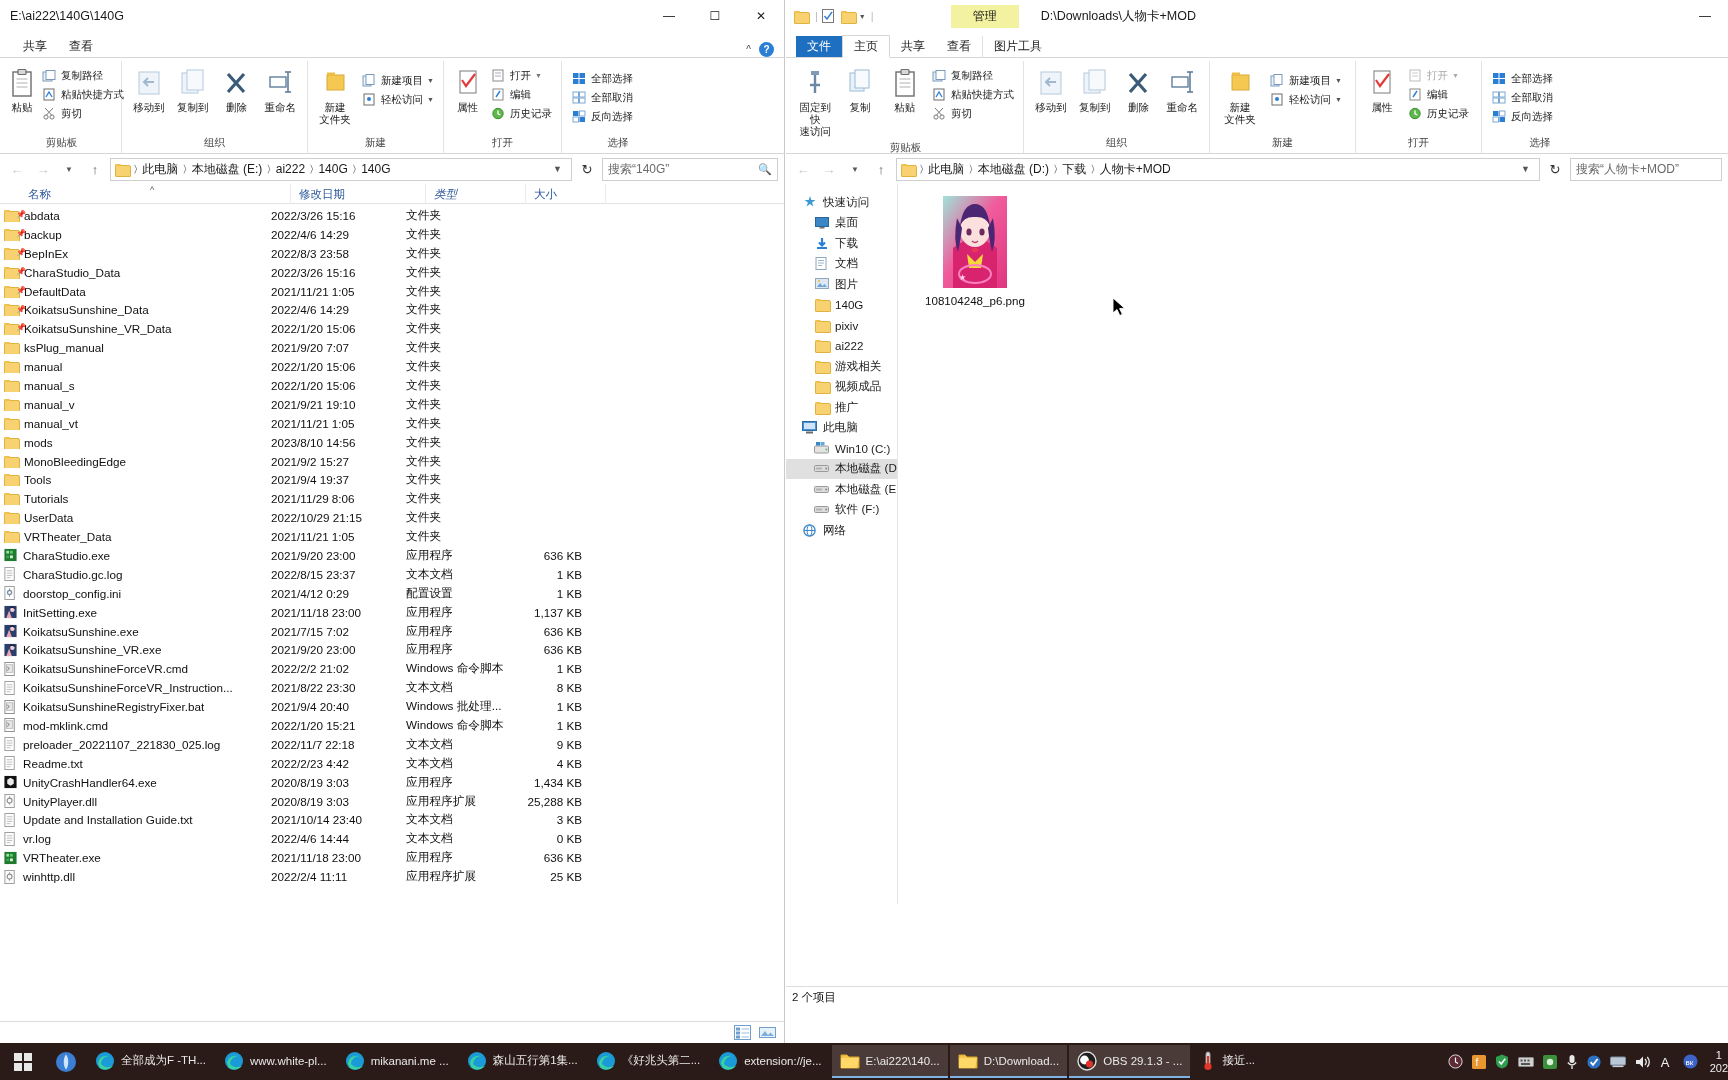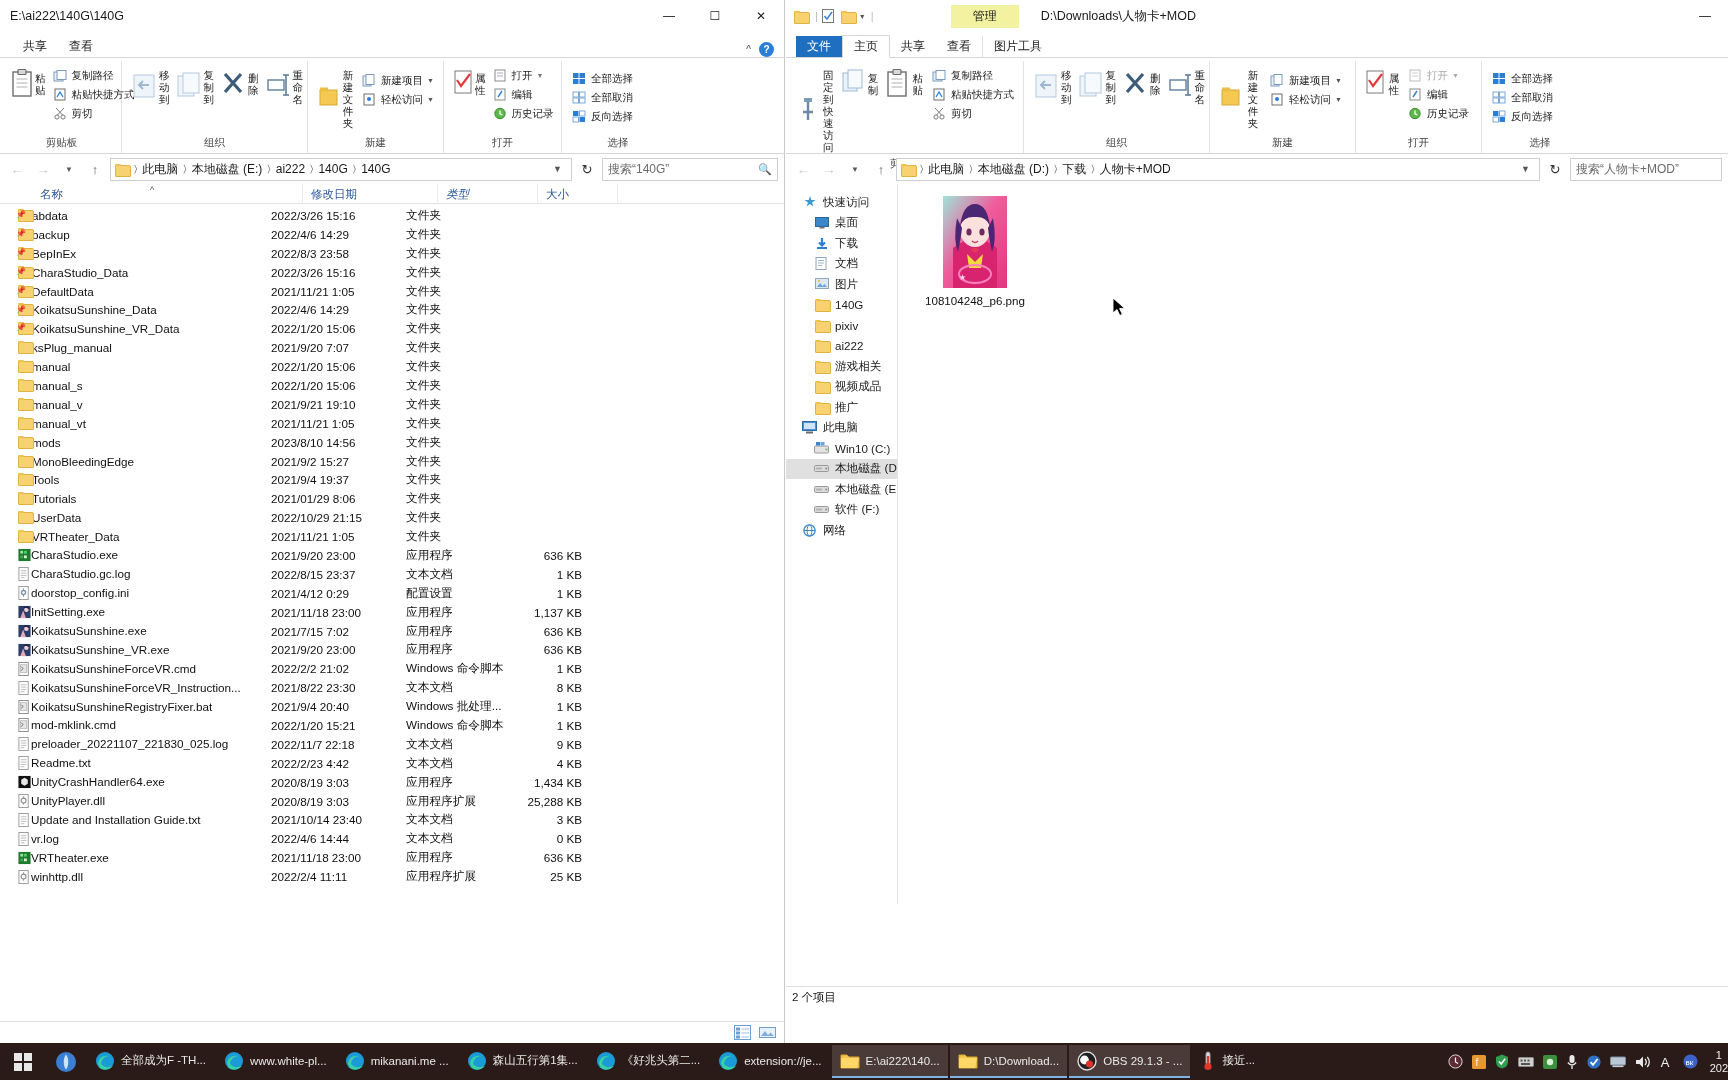--- a/index.html
+++ b/index.html
@@ -39,7 +39,7 @@
   .rgroup:last-child { border-right:none; }
   .rgroup-items { display:flex; flex:1; align-items:flex-start; padding-top:4px; }
   .rgroup-label { font-size:10.5px; color:#444; text-align:center; padding:2px 0 3px 0; }
-  .bigbtn { width:54px; display:flex; flex-direction:row; align-items:center; padding:2px 2px; }
+  .bigbtn { width:54px; display:flex; flex-direction:column; align-items:center; padding:2px 2px; }
   .bigbtn .ico { height:32px; display:flex; align-items:center; justify-content:center; }
   .bigbtn .lbl { font-size:10.5px; color:#1c1c1c; text-align:center; line-height:1.15; margin-top:2px; }
   .smallcol { display:flex; flex-direction:column; justify-content:flex-start; padding-top:1px; }

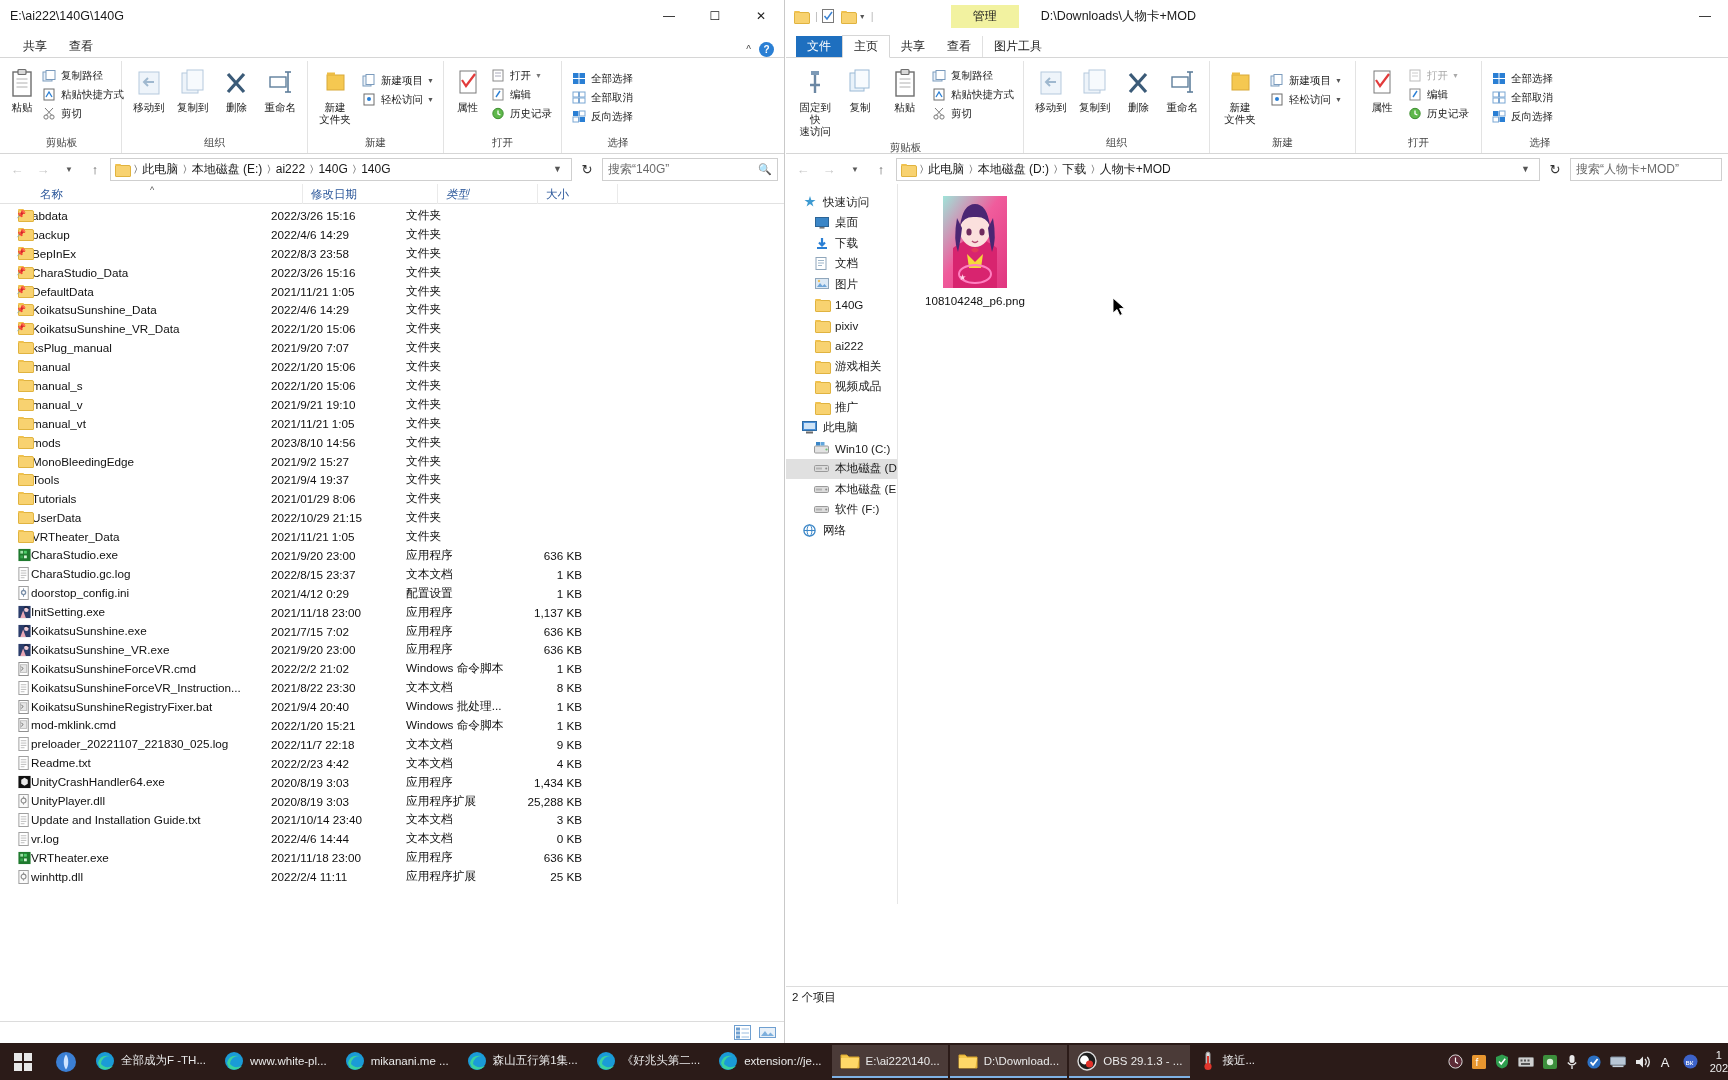--- a/index.html
+++ b/index.html
@@ -402,7 +402,7 @@
       </div>
     </div>
 
-    <div class="colhdr" style="padding-left:32px;">
+    <div class="colhdr" style="padding-left:20px;">
       <div class="ch" style="width:271px;">名称</div>
       <div class="ch" style="width:135px;">修改日期</div>
       <div class="ch" style="width:100px;font-style:italic;">类型</div>

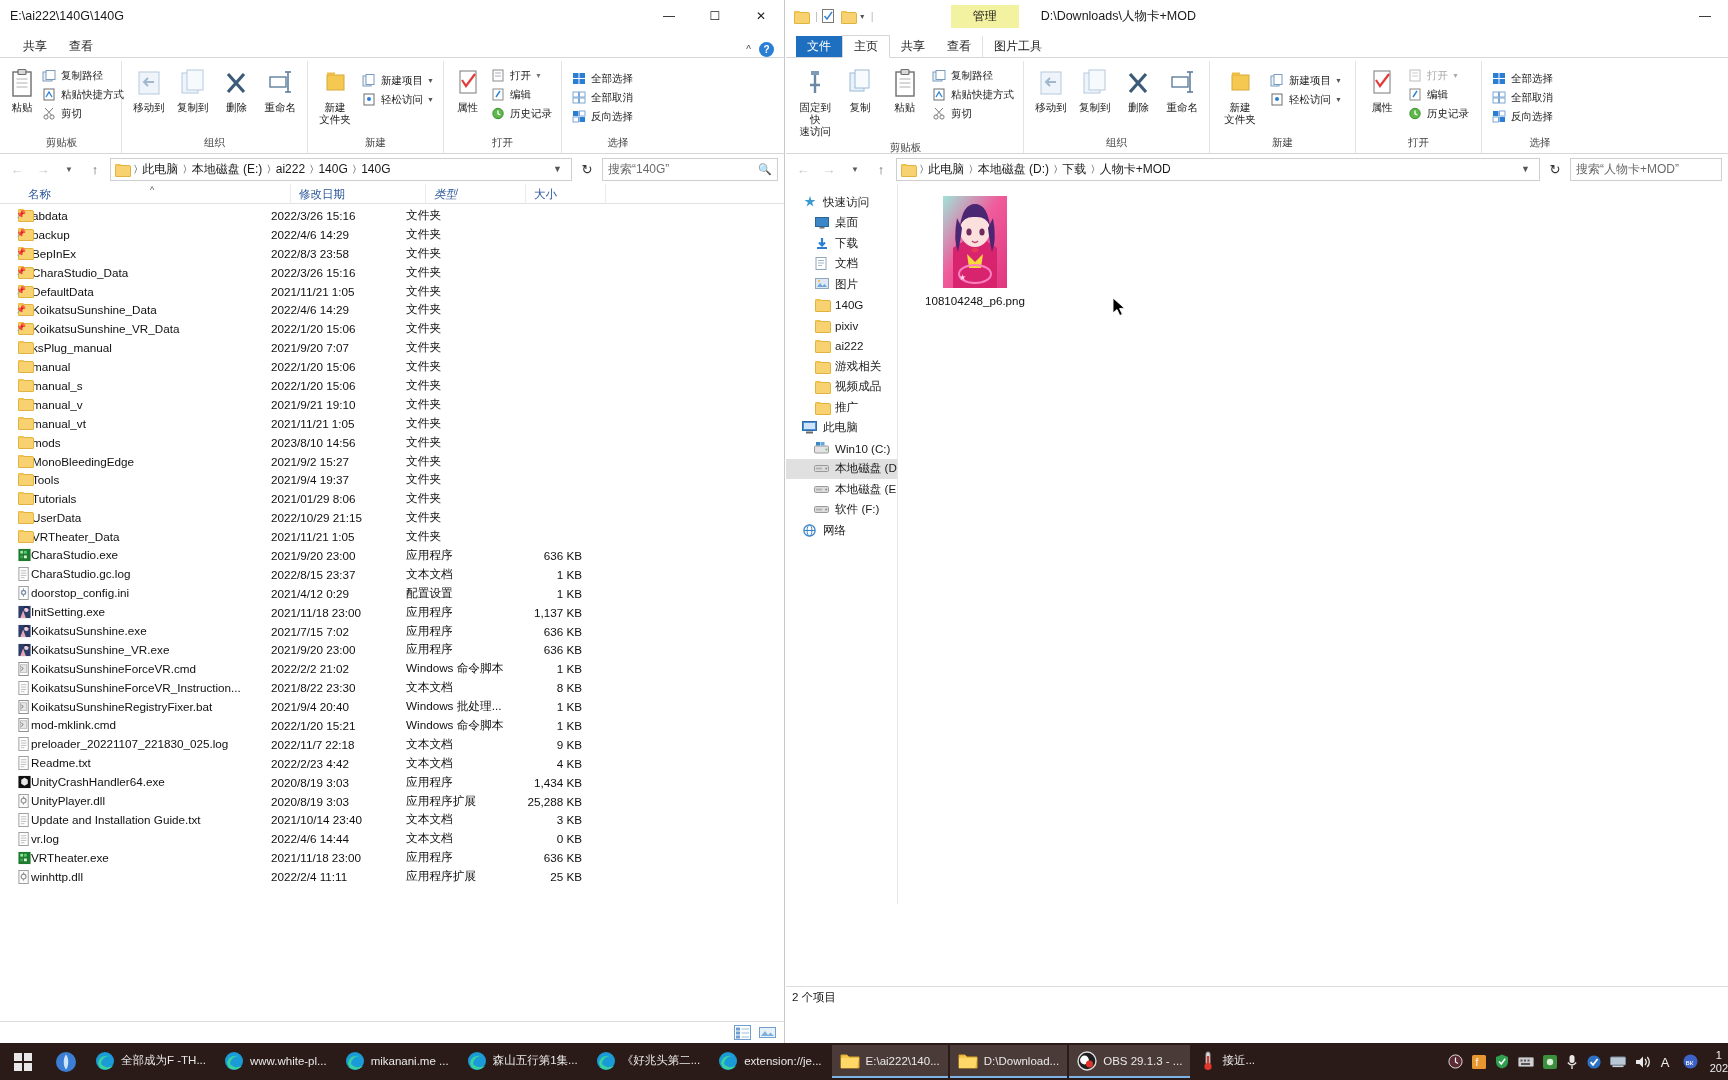--- a/index.html
+++ b/index.html
@@ -70,7 +70,7 @@
 
   .flist { background:#fff; }
   .frow { display:flex; align-items:center; height:18.9px; font-size:11.7px; color:#101010; }
-  .fname { flex:0 0 auto; width:271px; display:flex; align-items:flex-start; padding-left:18px; white-space:nowrap; overflow:hidden; }
+  .fname { flex:0 0 auto; width:271px; display:flex; align-items:center; gap:6px; padding-left:4px; white-space:nowrap; overflow:hidden; }
   .fdate { flex:0 0 auto; width:135px; }
   .ftype { flex:0 0 auto; width:100px; }
   .fsize { flex:0 0 auto; width:76px; text-align:right; }

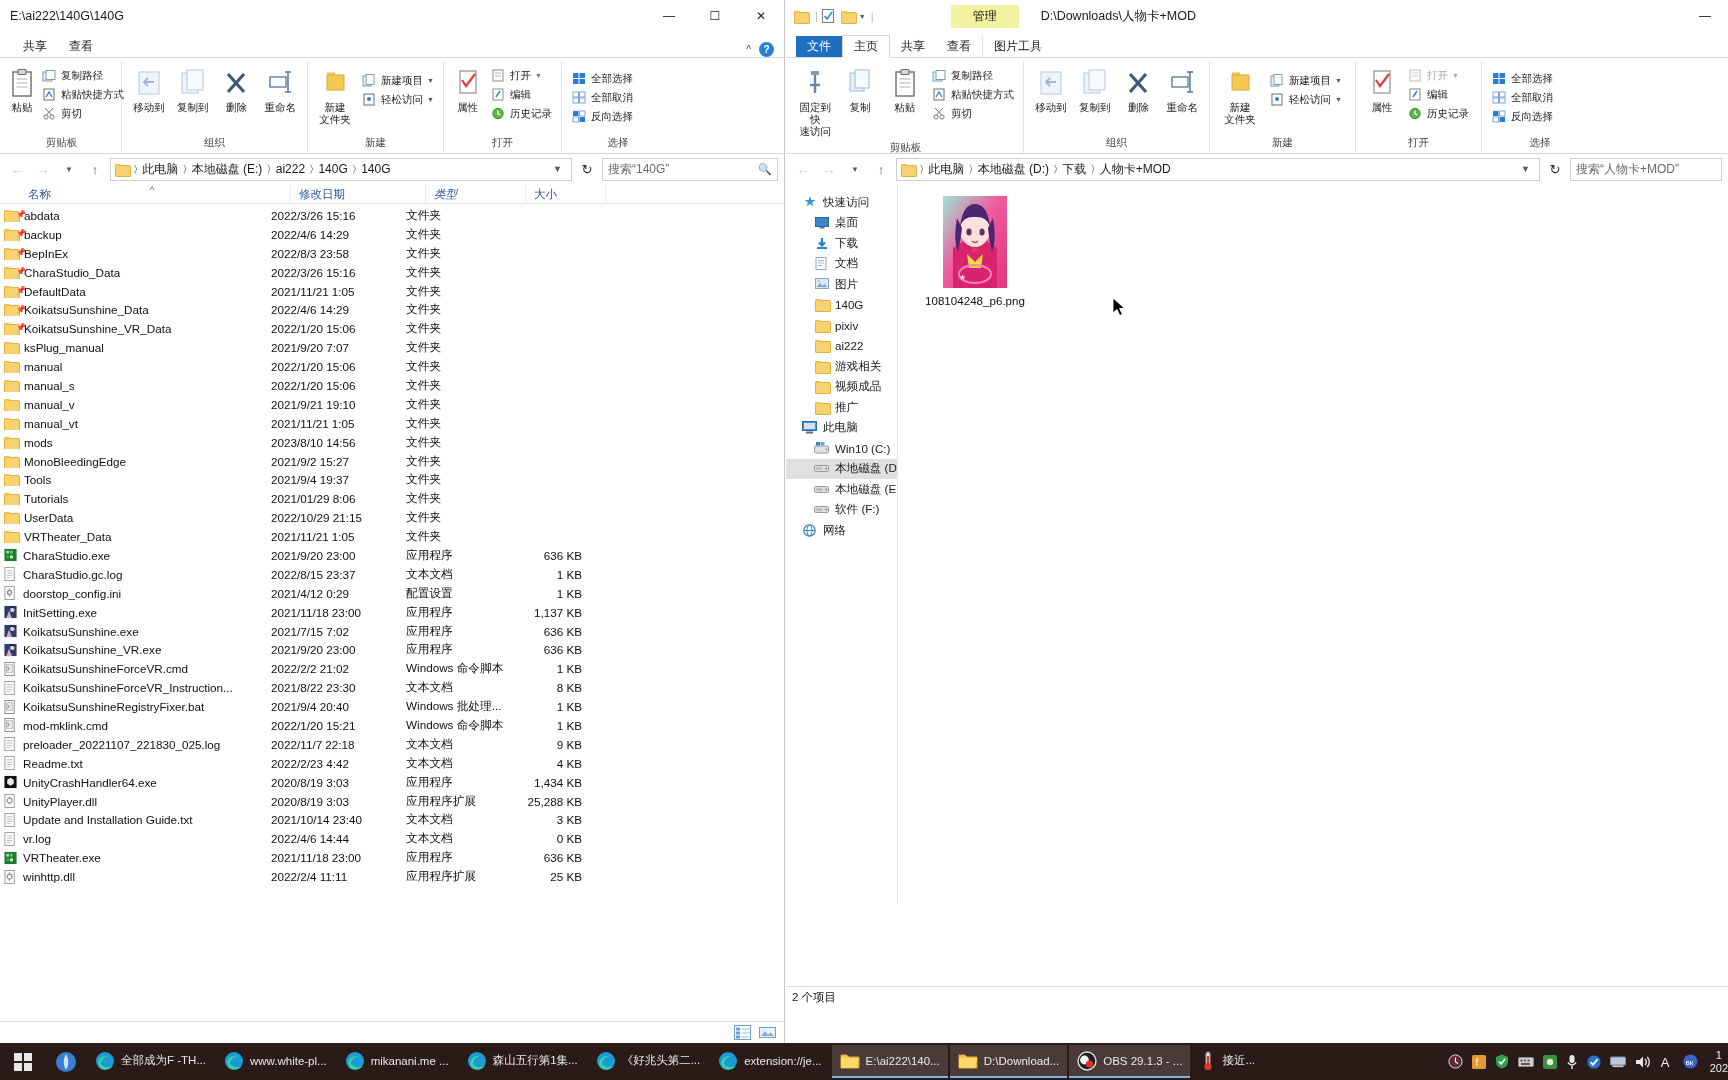--- a/index.html
+++ b/index.html
@@ -583,7 +583,7 @@
             </span>
             <span>Tutorials</span>
           </div>
-          <div class="fdate">2021/01/29 8:06</div>
+          <div class="fdate">2021/11/29 8:06</div>
           <div class="ftype">文件夹</div>
           <div class="fsize"></div>
         </div>

